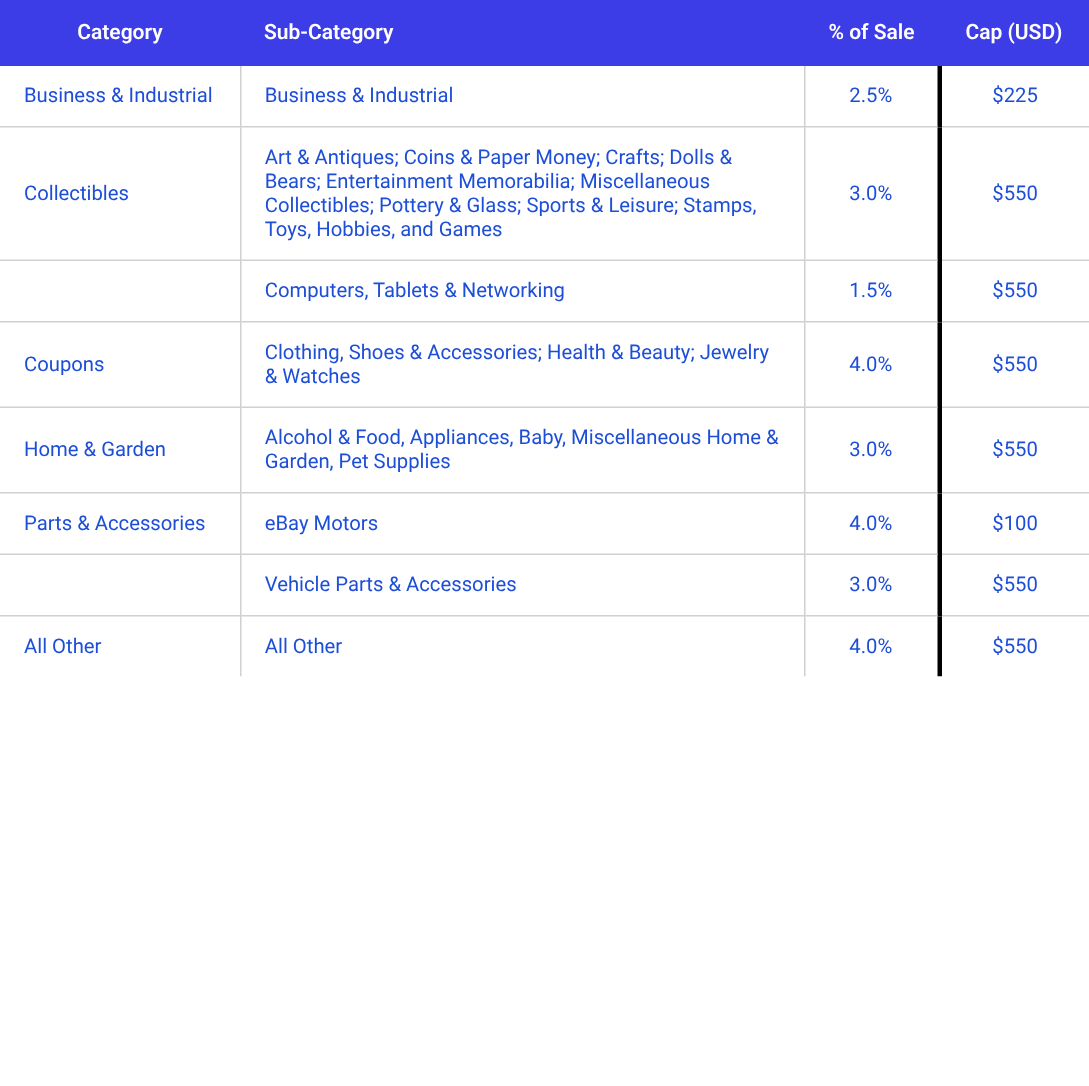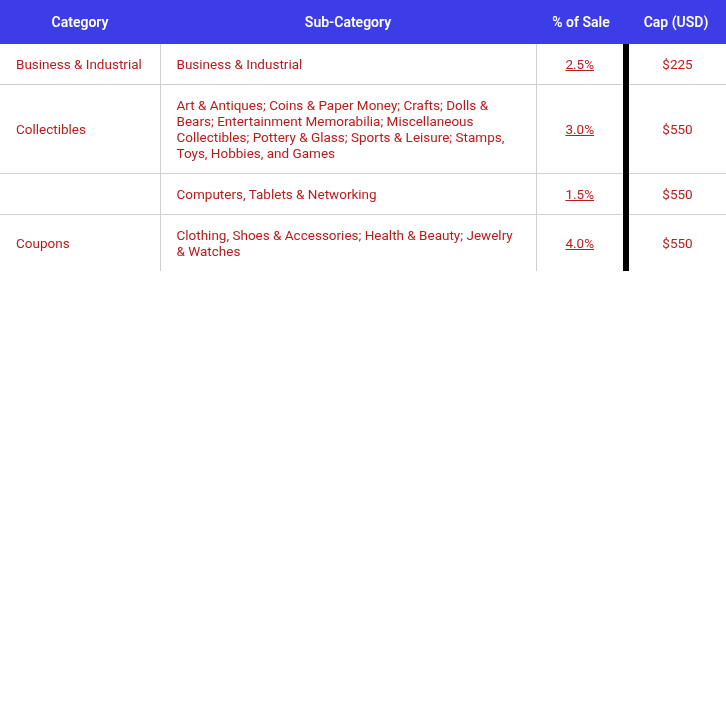--- a/index.html
+++ b/index.html
@@ -38,7 +38,7 @@
     }
 
     thead th:nth-child(2) {
-      text-align: center;
+      text-align: left;
     }
 
     thead th:nth-child(3) {

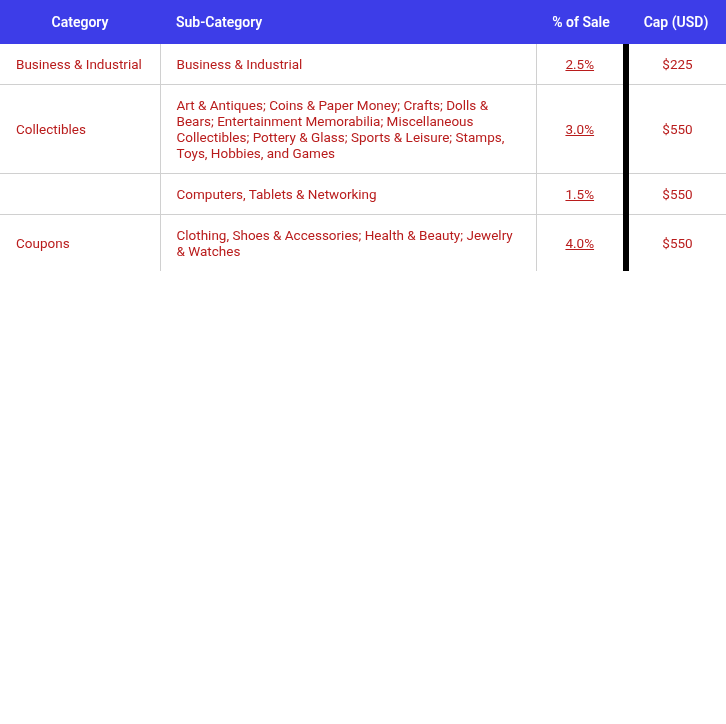--- a/index.html
+++ b/index.html
@@ -54,7 +54,7 @@
     tbody td {
       padding: 12px 16px;
       font-size: 13.5px;
-      color: #b91c1c;
+      color: #1d4ed8;
       border-bottom: 1px solid #d0d0d0;
       vertical-align: middle;
     }

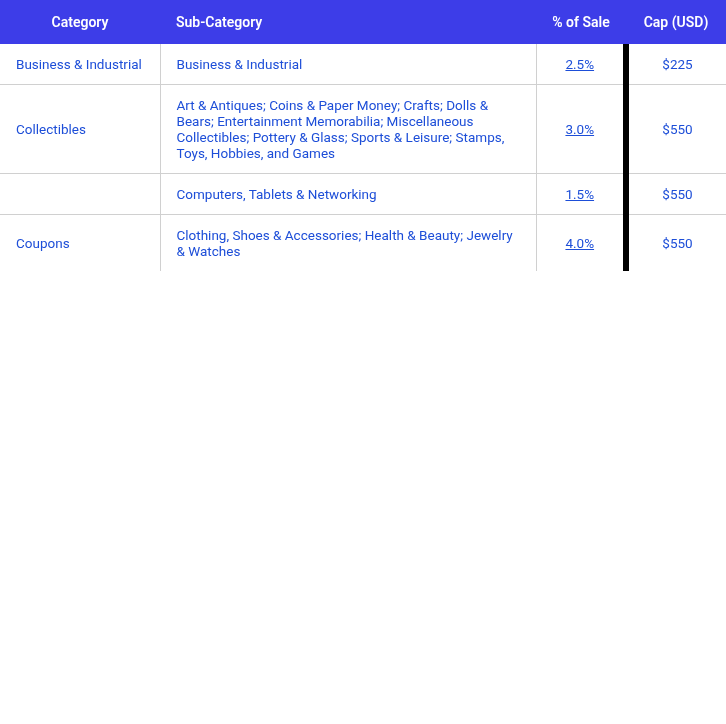--- a/index.html
+++ b/index.html
@@ -74,8 +74,7 @@
     }
 
     tbody tr td:nth-child(3) {
-      border-right: 6px solid #000000;
-      text-decoration: underline;
+      border-right: 3px solid #000000;
     }
 
     .category-cell {

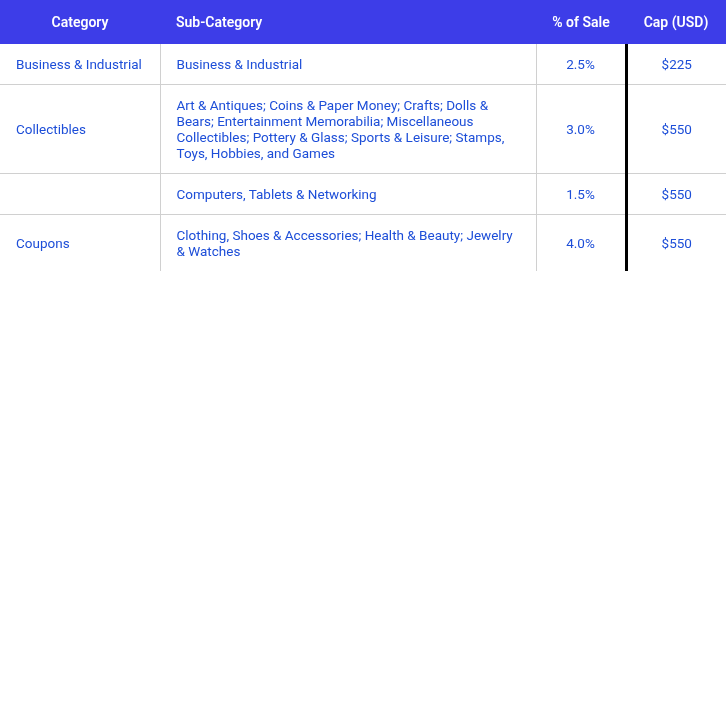--- a/index.html
+++ b/index.html
@@ -122,6 +122,12 @@
         <td>4.0%</td>
         <td>$550</td>
       </tr>
+      <tr>
+        <td class="category-cell">Home &amp; Garden</td>
+        <td>Alcohol &amp; Food, Appliances, Baby, Miscellaneous Home &amp; Garden, Pet Supplies</td>
+        <td>3.0%</td>
+        <td>$550</td>
+      </tr>
     </tbody>
 </table>
 

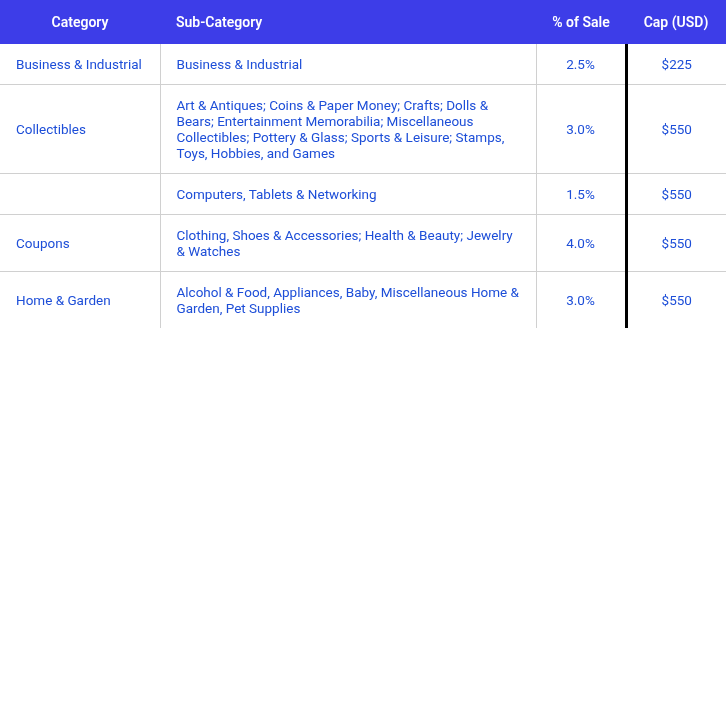--- a/index.html
+++ b/index.html
@@ -128,6 +128,12 @@
         <td>3.0%</td>
         <td>$550</td>
       </tr>
+      <tr>
+        <td class="category-cell">Parts &amp; Accessories</td>
+        <td>eBay Motors</td>
+        <td>4.0%</td>
+        <td>$100</td>
+      </tr>
     </tbody>
 </table>
 

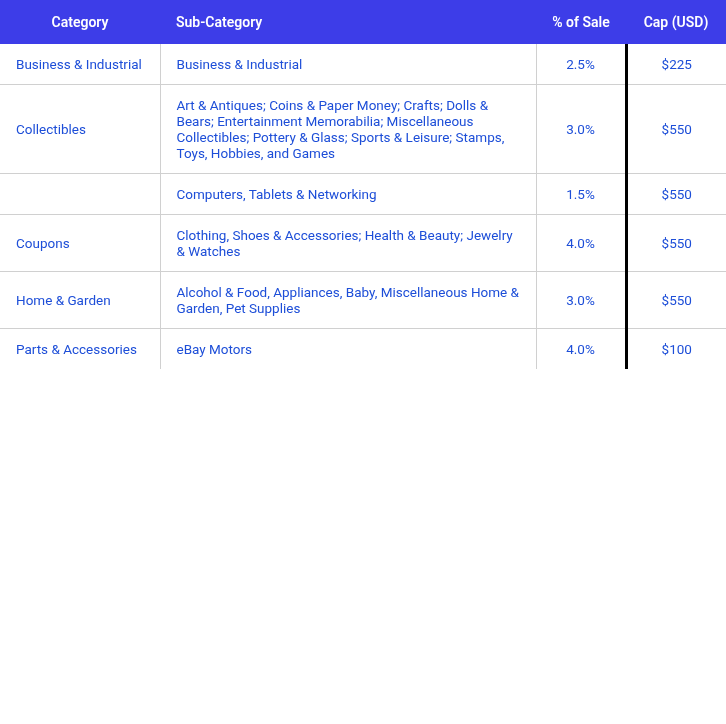--- a/index.html
+++ b/index.html
@@ -134,6 +134,12 @@
         <td>4.0%</td>
         <td>$100</td>
       </tr>
+      <tr>
+        <td class="category-cell"></td>
+        <td>Vehicle Parts &amp; Accessories</td>
+        <td>3.0%</td>
+        <td>$550</td>
+      </tr>
     </tbody>
 </table>
 

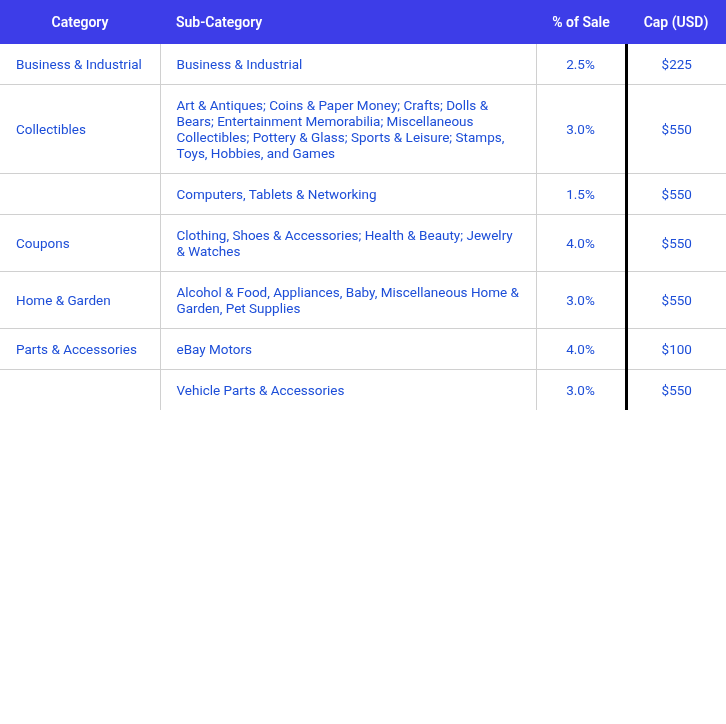--- a/index.html
+++ b/index.html
@@ -140,6 +140,12 @@
         <td>3.0%</td>
         <td>$550</td>
       </tr>
+      <tr>
+        <td class="category-cell">All Other</td>
+        <td>All Other</td>
+        <td>4.0%</td>
+        <td>$550</td>
+      </tr>
     </tbody>
 </table>
 

